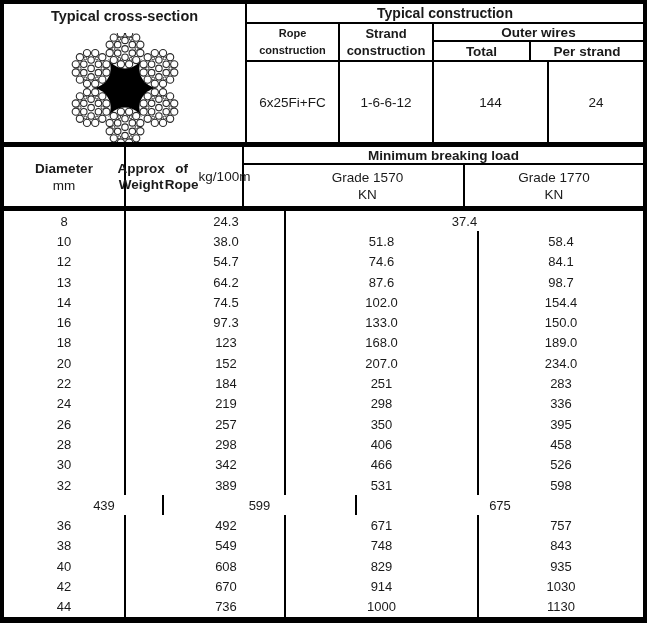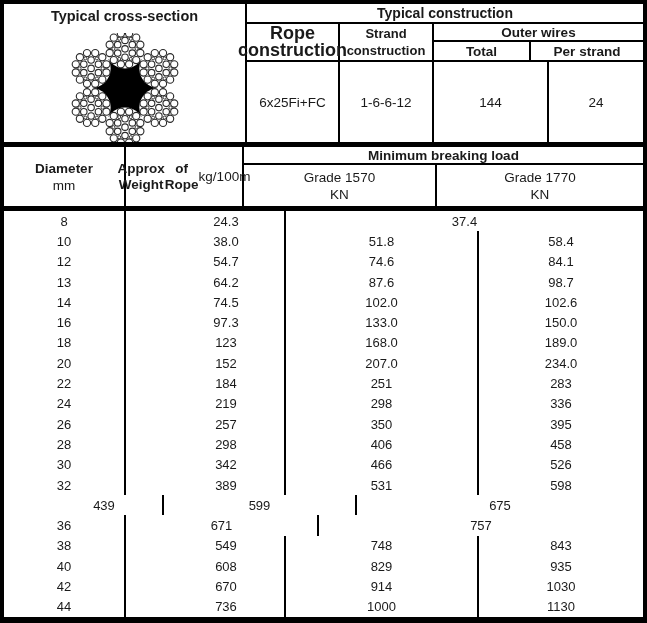--- a/index.html
+++ b/index.html
@@ -29,7 +29,7 @@
   .construction { flex:1; display:flex; flex-direction:column; }
   .c-title { height:20px; border-bottom:2px solid #000; font-size:14px; font-weight:bold; }
   .c-sub { height:38px; border-bottom:2px solid #000; display:flex; flex:none; }
-  .c-rope   { width:93px; flex:none; border-right:2px solid #000; font-size:18px; font-weight:bold; line-height:17px; flex-direction:column; }
+  .c-rope   { width:93px; flex:none; border-right:2px solid #000; font-size:11px; font-weight:bold; line-height:17px; flex-direction:column; }
   .c-strand { width:94px; flex:none; border-right:2px solid #000; font-size:13px; font-weight:bold; line-height:17px; flex-direction:column; }
   .c-outer { flex:1; display:flex; flex-direction:column; }
   .c-outer-title { height:18px; border-bottom:2px solid #000; font-size:13.5px; font-weight:bold; }

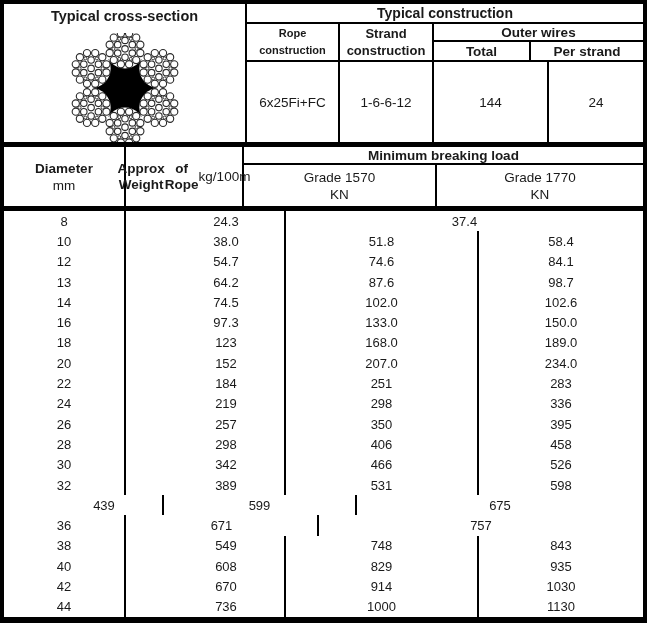--- a/index.html
+++ b/index.html
@@ -48,7 +48,7 @@
   .m-weight   { width:118px; flex:none; border-right:2px solid #000; flex-direction:row; font-size:13.5px; line-height:16px; }
   .m-bl { flex:1; display:flex; flex-direction:column; }
   .m-bl-title { height:18px; border-bottom:2px solid #000; font-size:13.5px; font-weight:bold; }
-  .m-grades { flex:1; display:flex; }
+  .m-grades { flex:1; display:flex;padding-left:28px; }
   .m-g1570 { width:193px; flex:none; border-right:2px solid #000; flex-direction:column; font-size:13.5px; line-height:17px; }
   .m-g1770 { flex:1; flex-direction:column; font-size:13.5px; line-height:17px; }
 

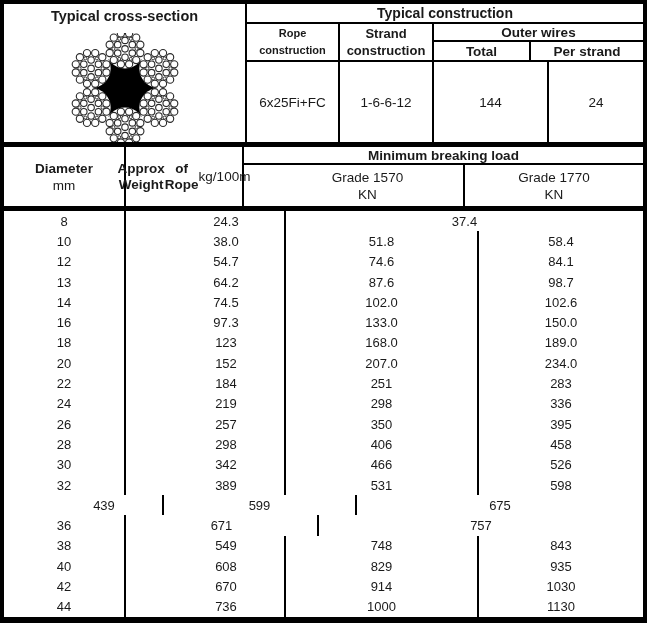--- a/index.html
+++ b/index.html
@@ -321,7 +321,7 @@
     <div class="dc1 cell-center">14</div>
     <div class="dc2 cell-center">74.5</div>
     <div class="dc3 cell-center">102.0</div>
-    <div class="dc4 cell-center">102.6</div>
+    <div class="dc4 cell-center">154.4</div>
   </div>
       <div class="data-row">
     <div class="dc1 cell-center">16</div>

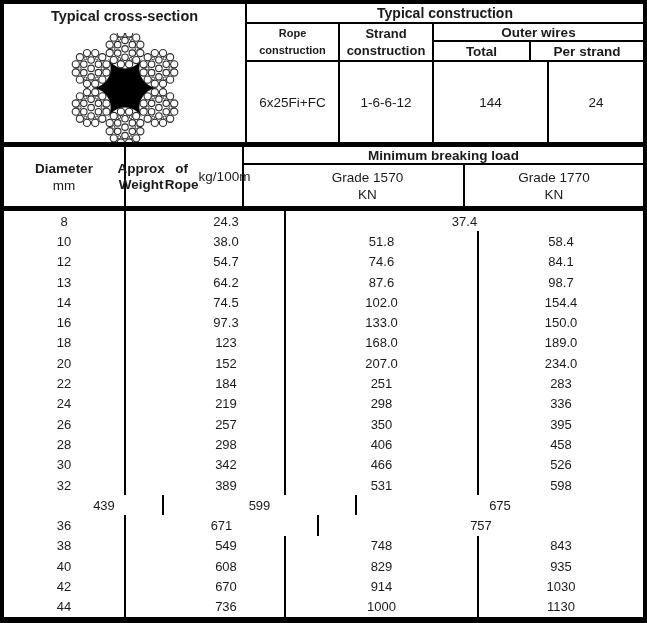--- a/index.html
+++ b/index.html
@@ -384,6 +384,7 @@
   </div>
       <div class="data-row">
     <div class="dc1 cell-center">36</div>
+    <div class="dc2 cell-center">492</div>
     <div class="dc3 cell-center">671</div>
     <div class="dc4 cell-center">757</div>
   </div>

